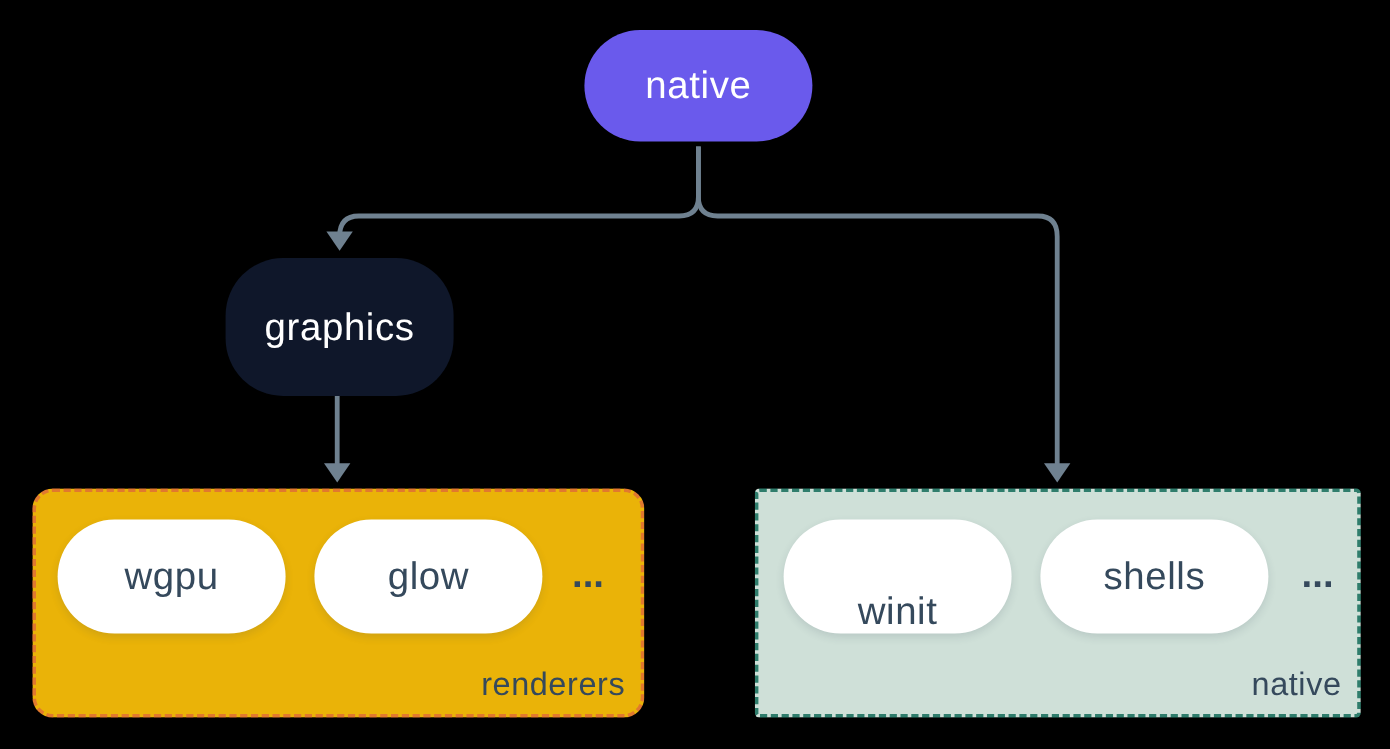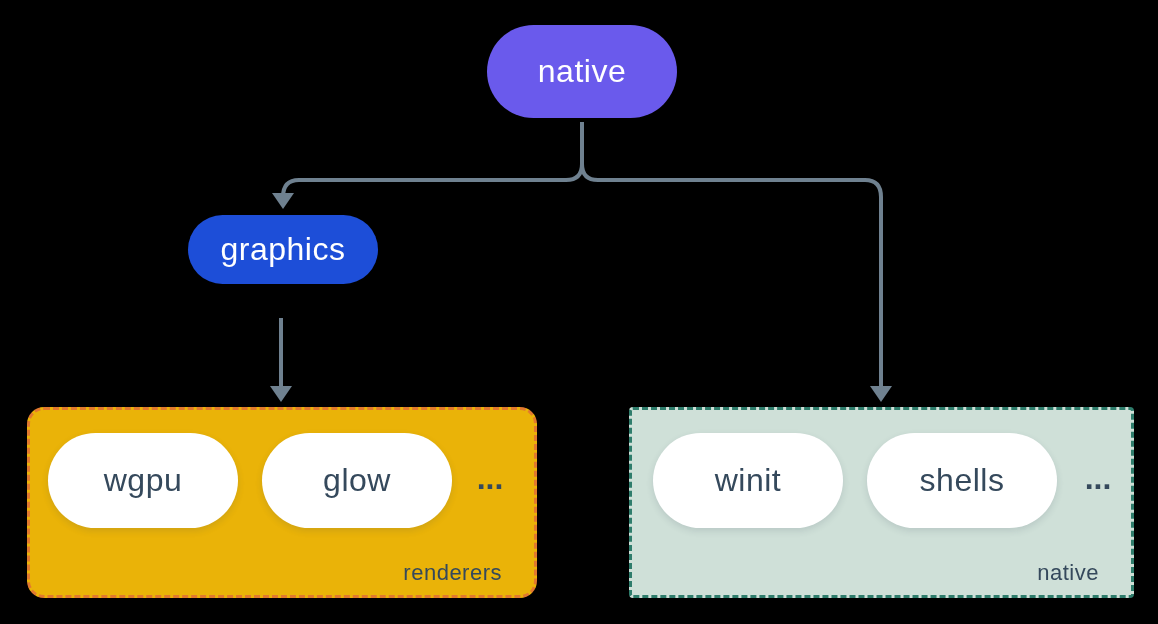--- a/index.html
+++ b/index.html
@@ -42,8 +42,8 @@
   }
   .node-graphics {
     left: 188px; top: 215px;
-    width: 190px; height: 69px;
-    background: #1d4ed8;
+    width: 190px; height: 115px;
+    background: #0f172a;
   }
   .group {
     position: absolute;

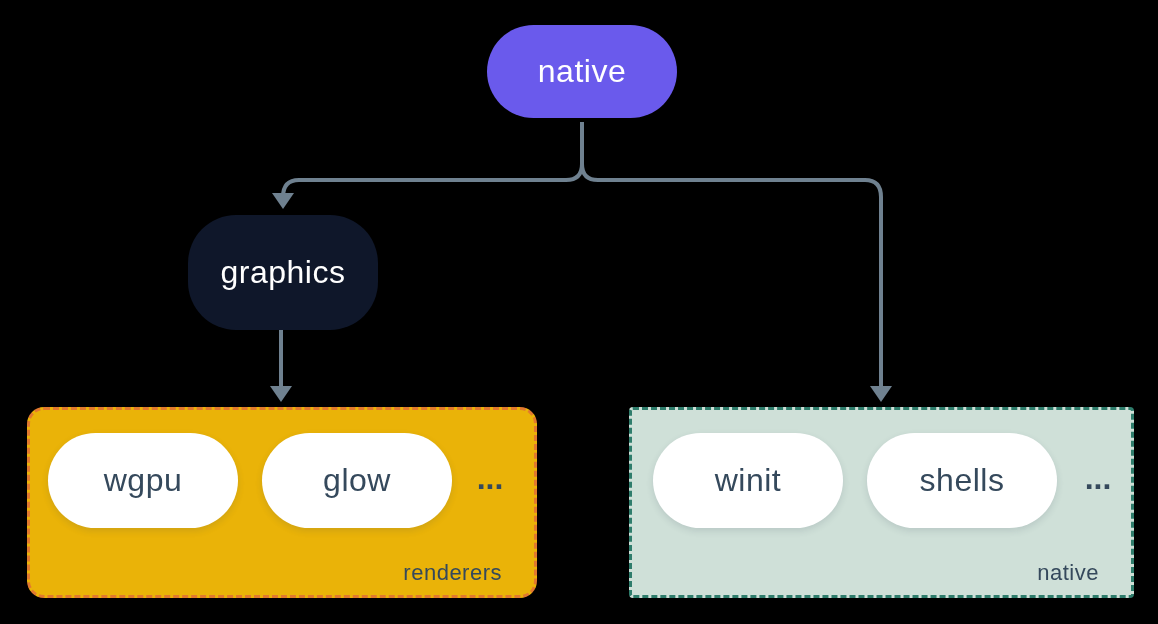--- a/index.html
+++ b/index.html
@@ -85,7 +85,7 @@
   }
   .pill-1 { left: 18px; }
   .pill-2 { left: 232px; }
-  .group-shells .pill-1 { left: 21px; }
+  .group-shells .pill-1 { left: 21px; align-items: flex-end; }
   .group-shells .pill-2 { left: 235px; }
   .ellipsis {
     position: absolute;

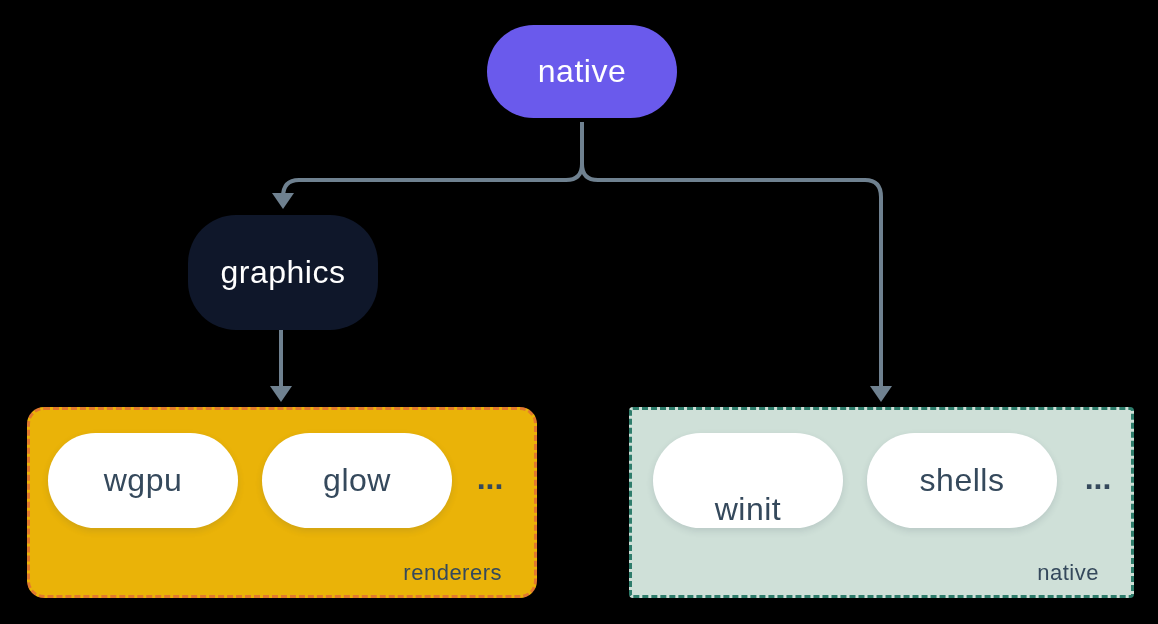--- a/index.html
+++ b/index.html
@@ -101,9 +101,9 @@
   .group-shells .ellipsis { left: 444px; }
   .group-label {
     position: absolute;
-    right: 32px;
+    right: 13px;
     bottom: 9px;
-    font-size: 22px;
+    font-size: 27px;
     letter-spacing: 0.5px;
     color: #35495c;
     z-index: 3;

